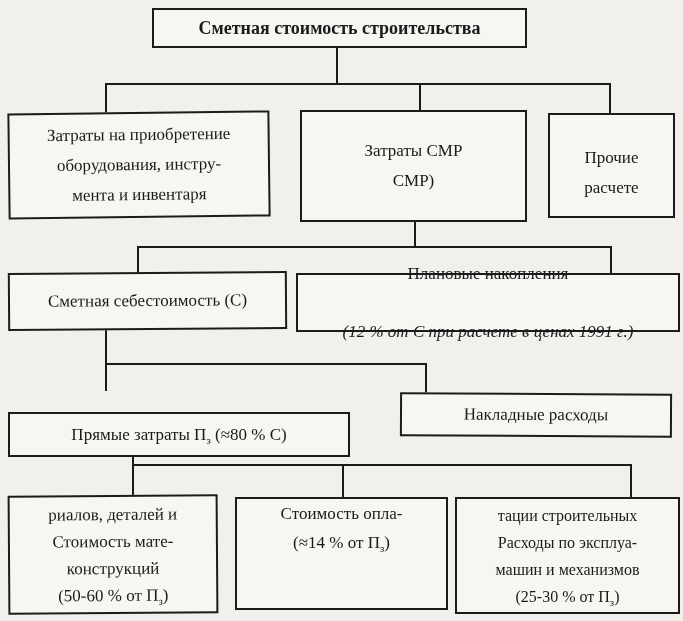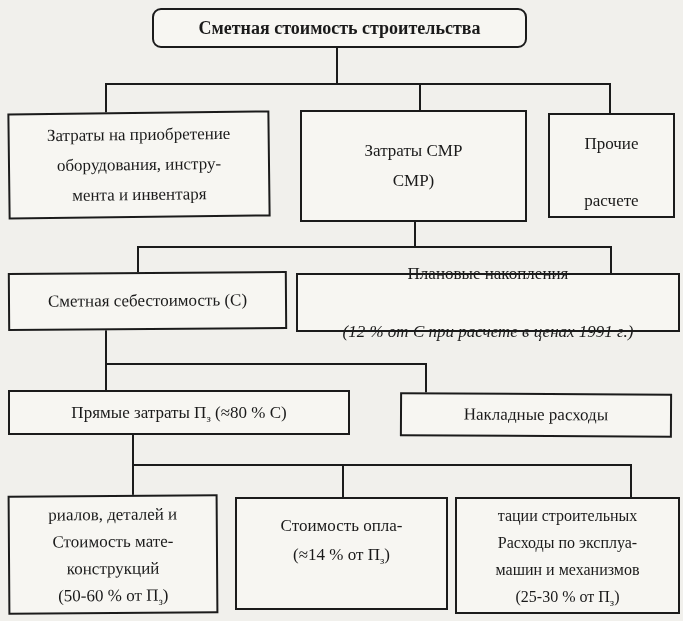--- a/index.html
+++ b/index.html
@@ -29,7 +29,7 @@
     line-height:28px;
   }
   .box .ln{white-space:nowrap;}
-  .title-box{font-weight:bold;font-size:18px;border-radius:9px;}
+  .title-box{font-weight:bold;font-size:18px;}
   .italic{font-style:italic;}
   sub{font-size:11px;line-height:0;}
   .line{

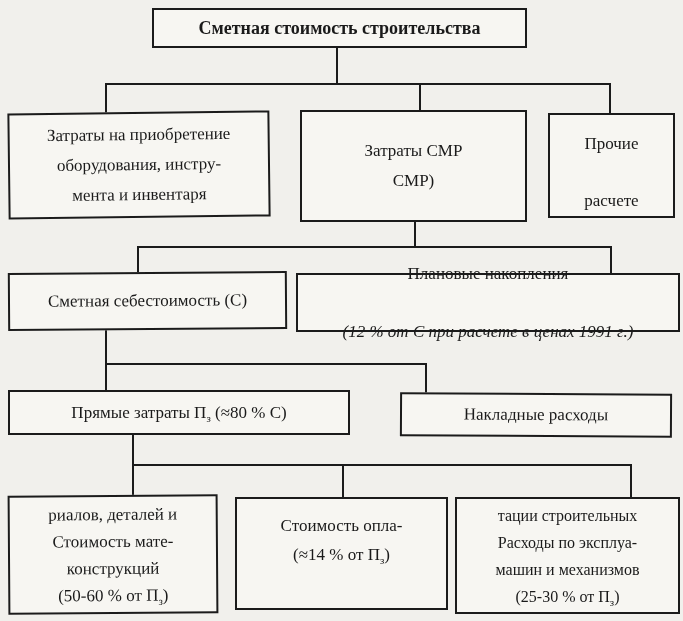--- a/index.html
+++ b/index.html
@@ -80,7 +80,7 @@
     <div class="ln">СМР)</div>
   </div>
 
-  <div class="box" style="left:548px;top:113px;width:127px;height:105px;line-height:30px;justify-content:space-between;padding-top:14px;">
+  <div class="box" style="left:548px;top:113px;width:127px;height:105px;line-height:30px;justify-content:center;padding-top:14px;">
     <div class="ln">Прочие</div>
     <div class="ln">расчете</div>
   </div>

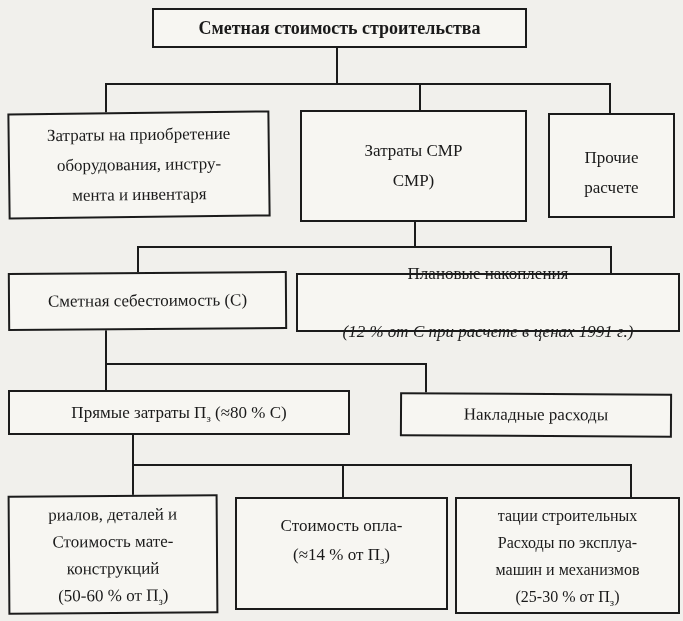--- a/index.html
+++ b/index.html
@@ -94,7 +94,7 @@
     <div class="ln italic">(12 % от С при расчете в ценах 1991 г.)</div>
   </div>
 
-  <div class="box" style="left:8px;top:390px;width:342px;height:45px;">
+  <div class="box" style="left:8px;top:412px;width:342px;height:45px;">
     <div class="ln"><span>Прямые затраты П</span><sub>з</sub><span> (≈80 % С)</span></div>
   </div>
 

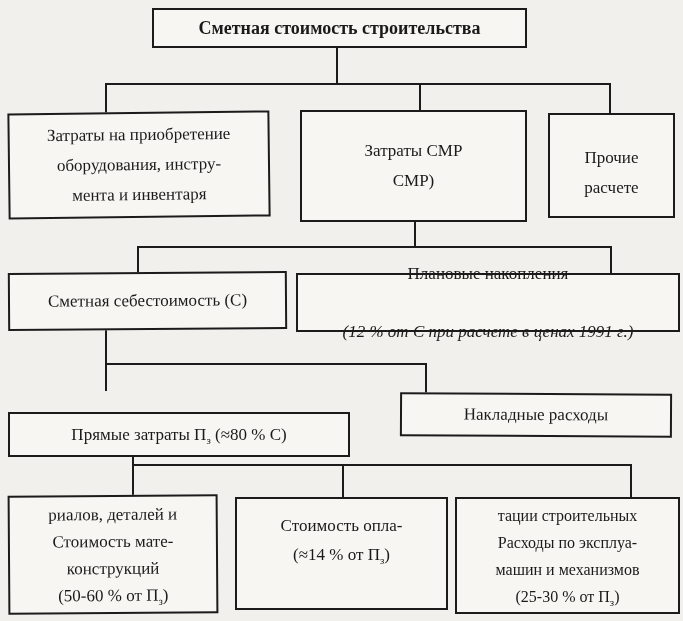--- a/index.html
+++ b/index.html
@@ -109,7 +109,7 @@
     <div class="ln"><span>(50-60 % от П</span><sub>з</sub><span>)</span></div>
   </div>
 
-  <div class="box" style="left:235px;top:497px;width:213px;height:113px;line-height:29px;justify-content:flex-start;padding-top:12px;">
+  <div class="box" style="left:235px;top:497px;width:213px;height:113px;line-height:29px;justify-content:flex-start;padding-top:0;">
     <div class="ln">Стоимость опла-</div>
     <div class="ln"><span>(≈14 % от П</span><sub>з</sub><span>)</span></div>
   </div>

